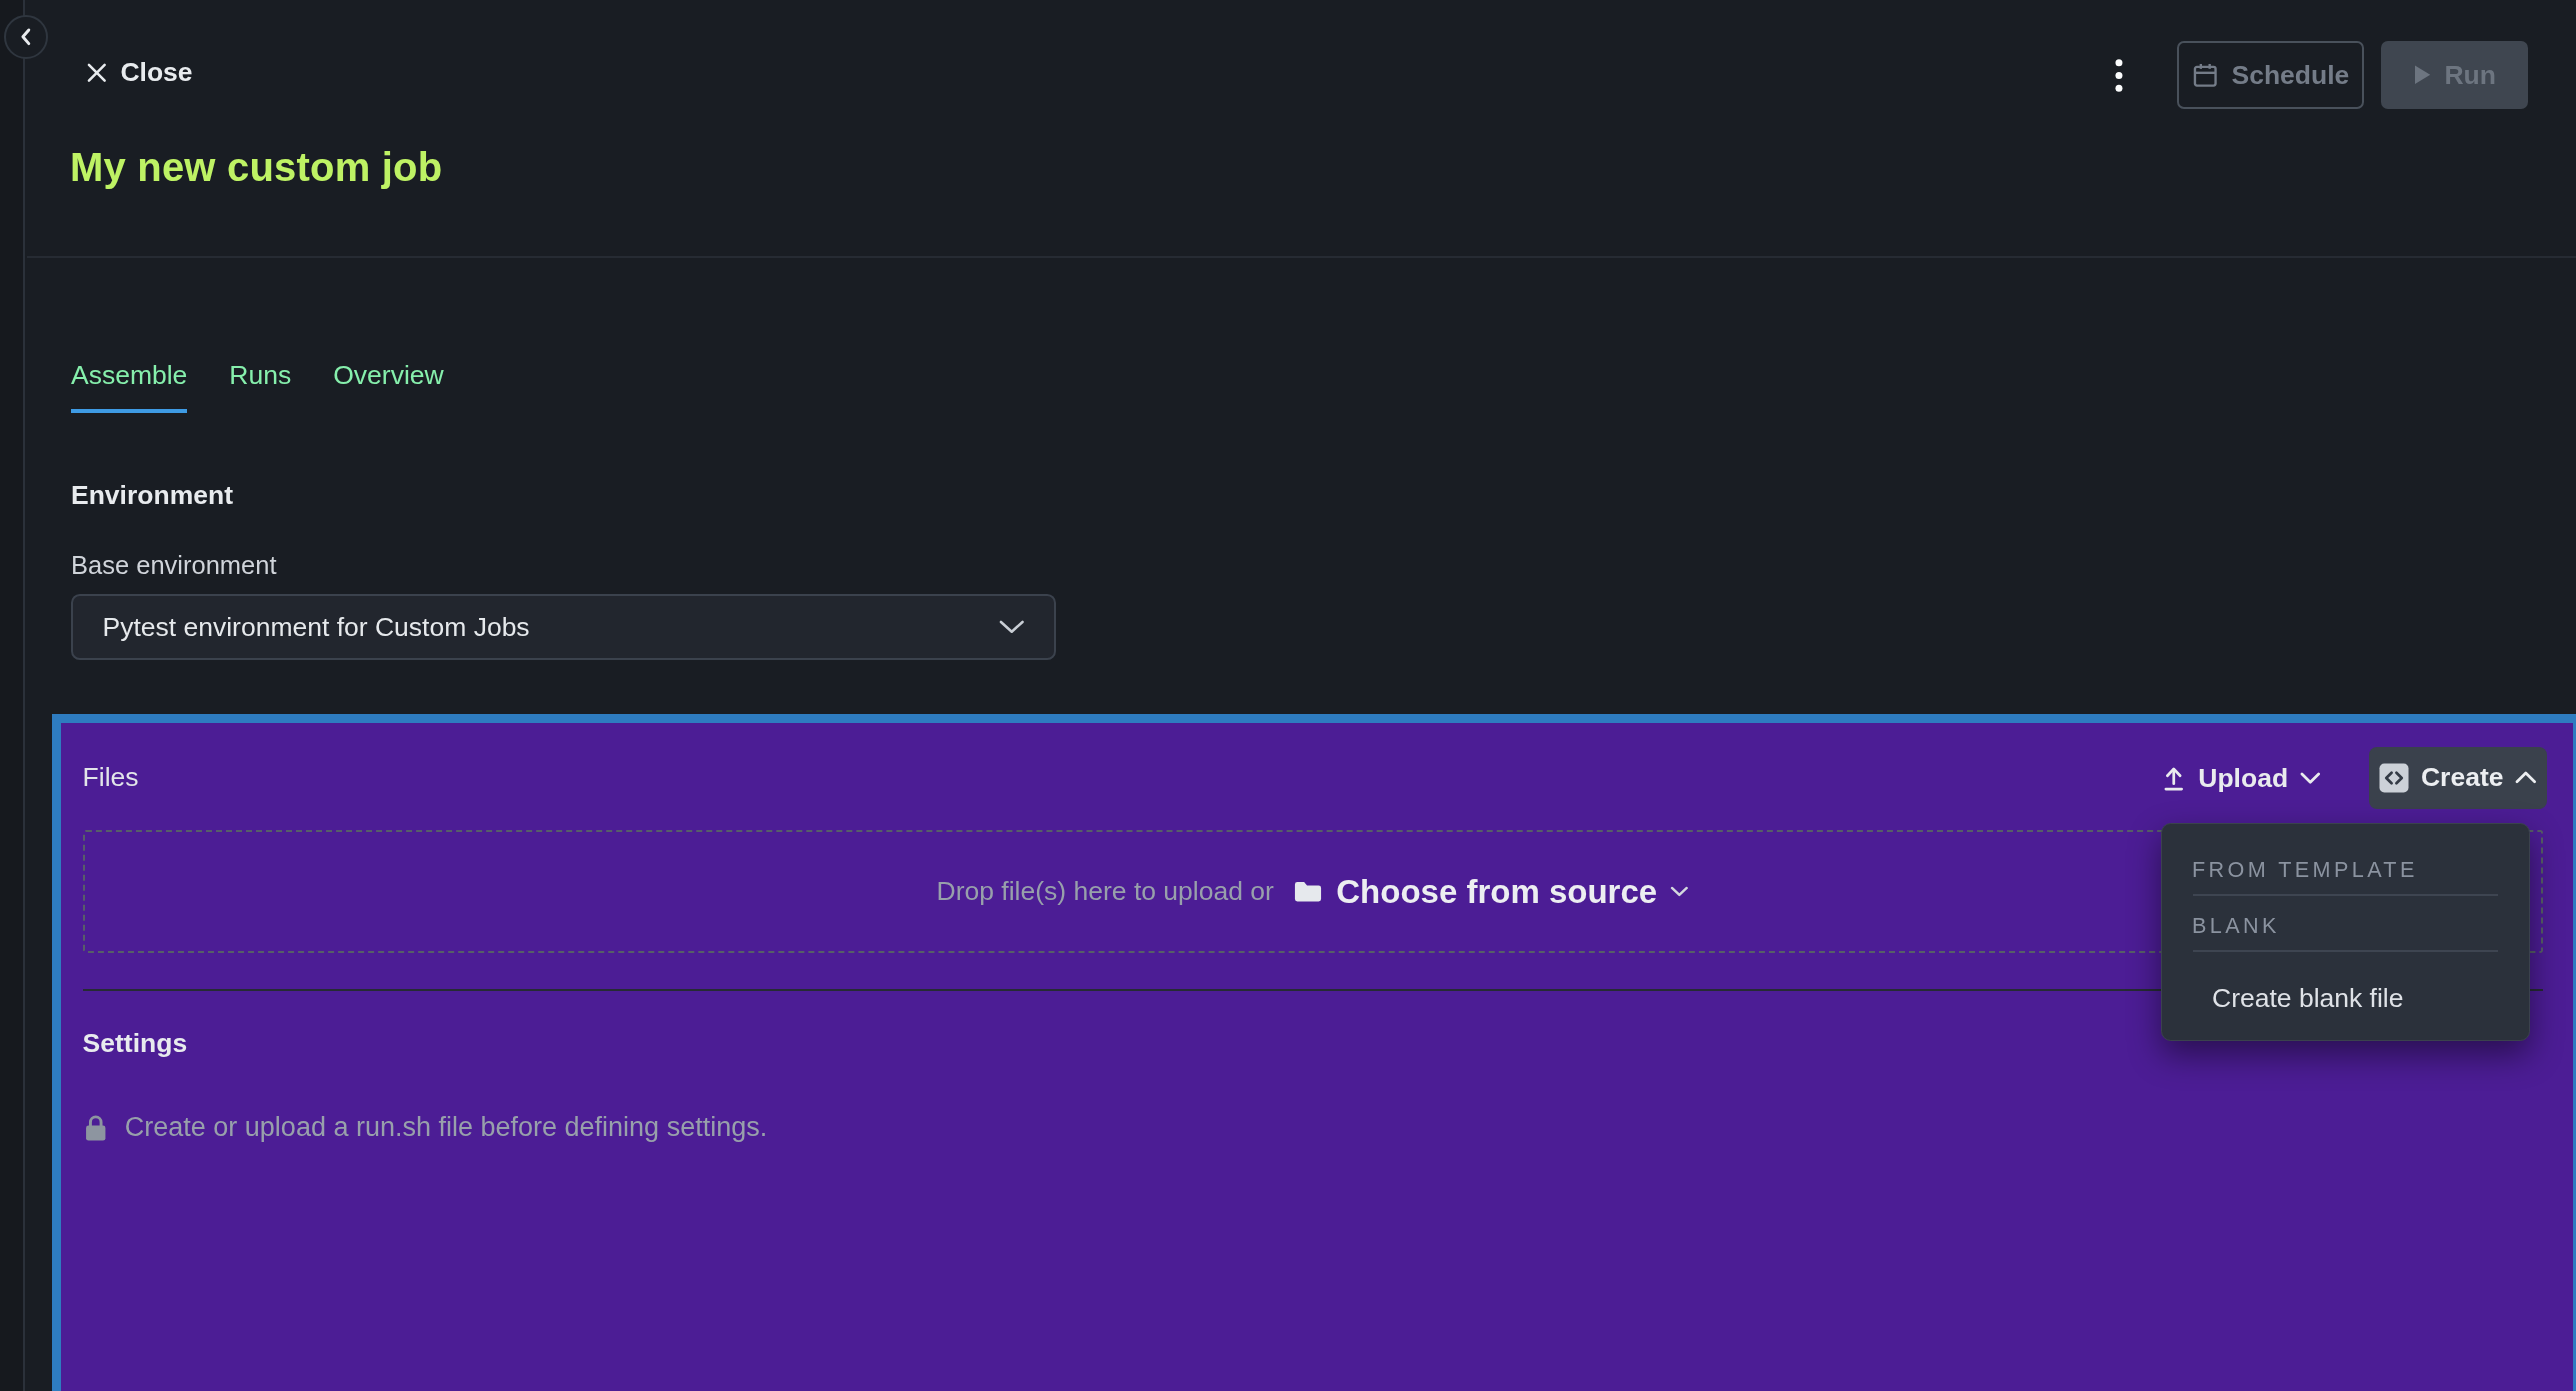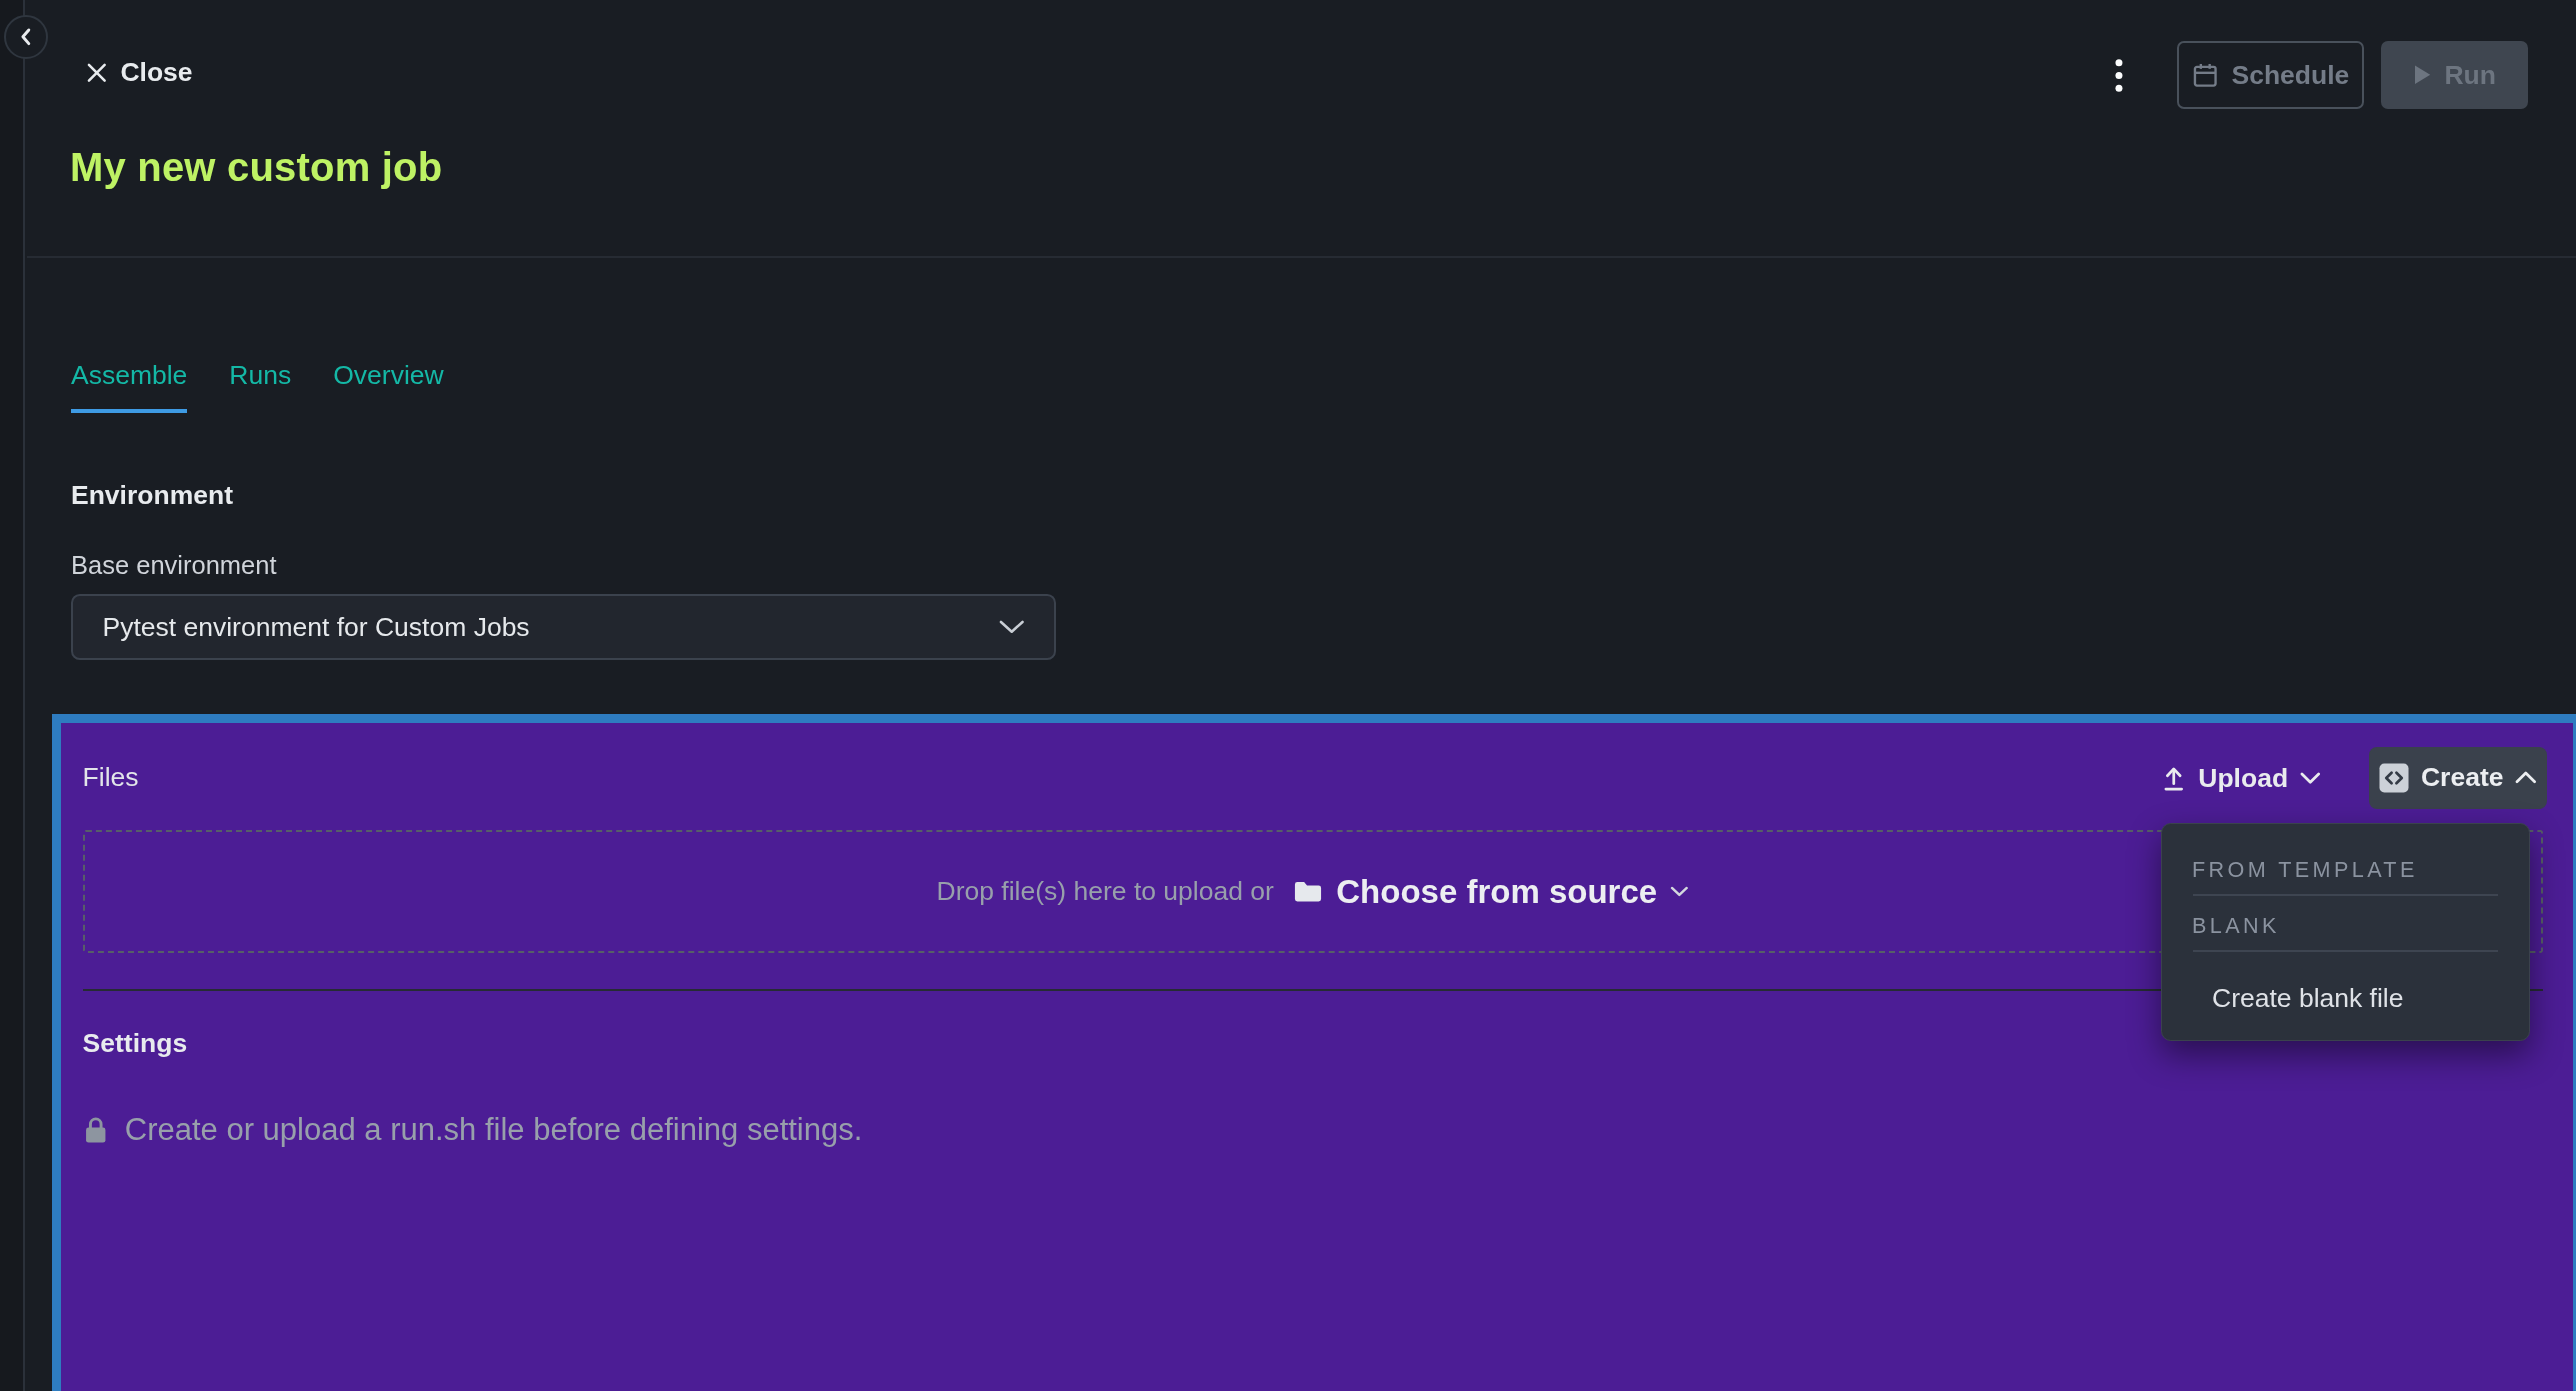--- a/index.html
+++ b/index.html
@@ -52,7 +52,7 @@
 
   
   .tabs { position:absolute; left:71px; top:360px; display:flex; gap:42px; }
-  .tab { font-size:26.5px; color:#14b8a6; padding-bottom:17.7px; border-bottom:4.9px solid transparent; cursor:pointer; }
+  .tab { font-size:26.5px; color:#86efac; padding-bottom:17.7px; border-bottom:4.9px solid transparent; cursor:pointer; }
   .tab.active { border-bottom-color:#3e9be4; }
 
   

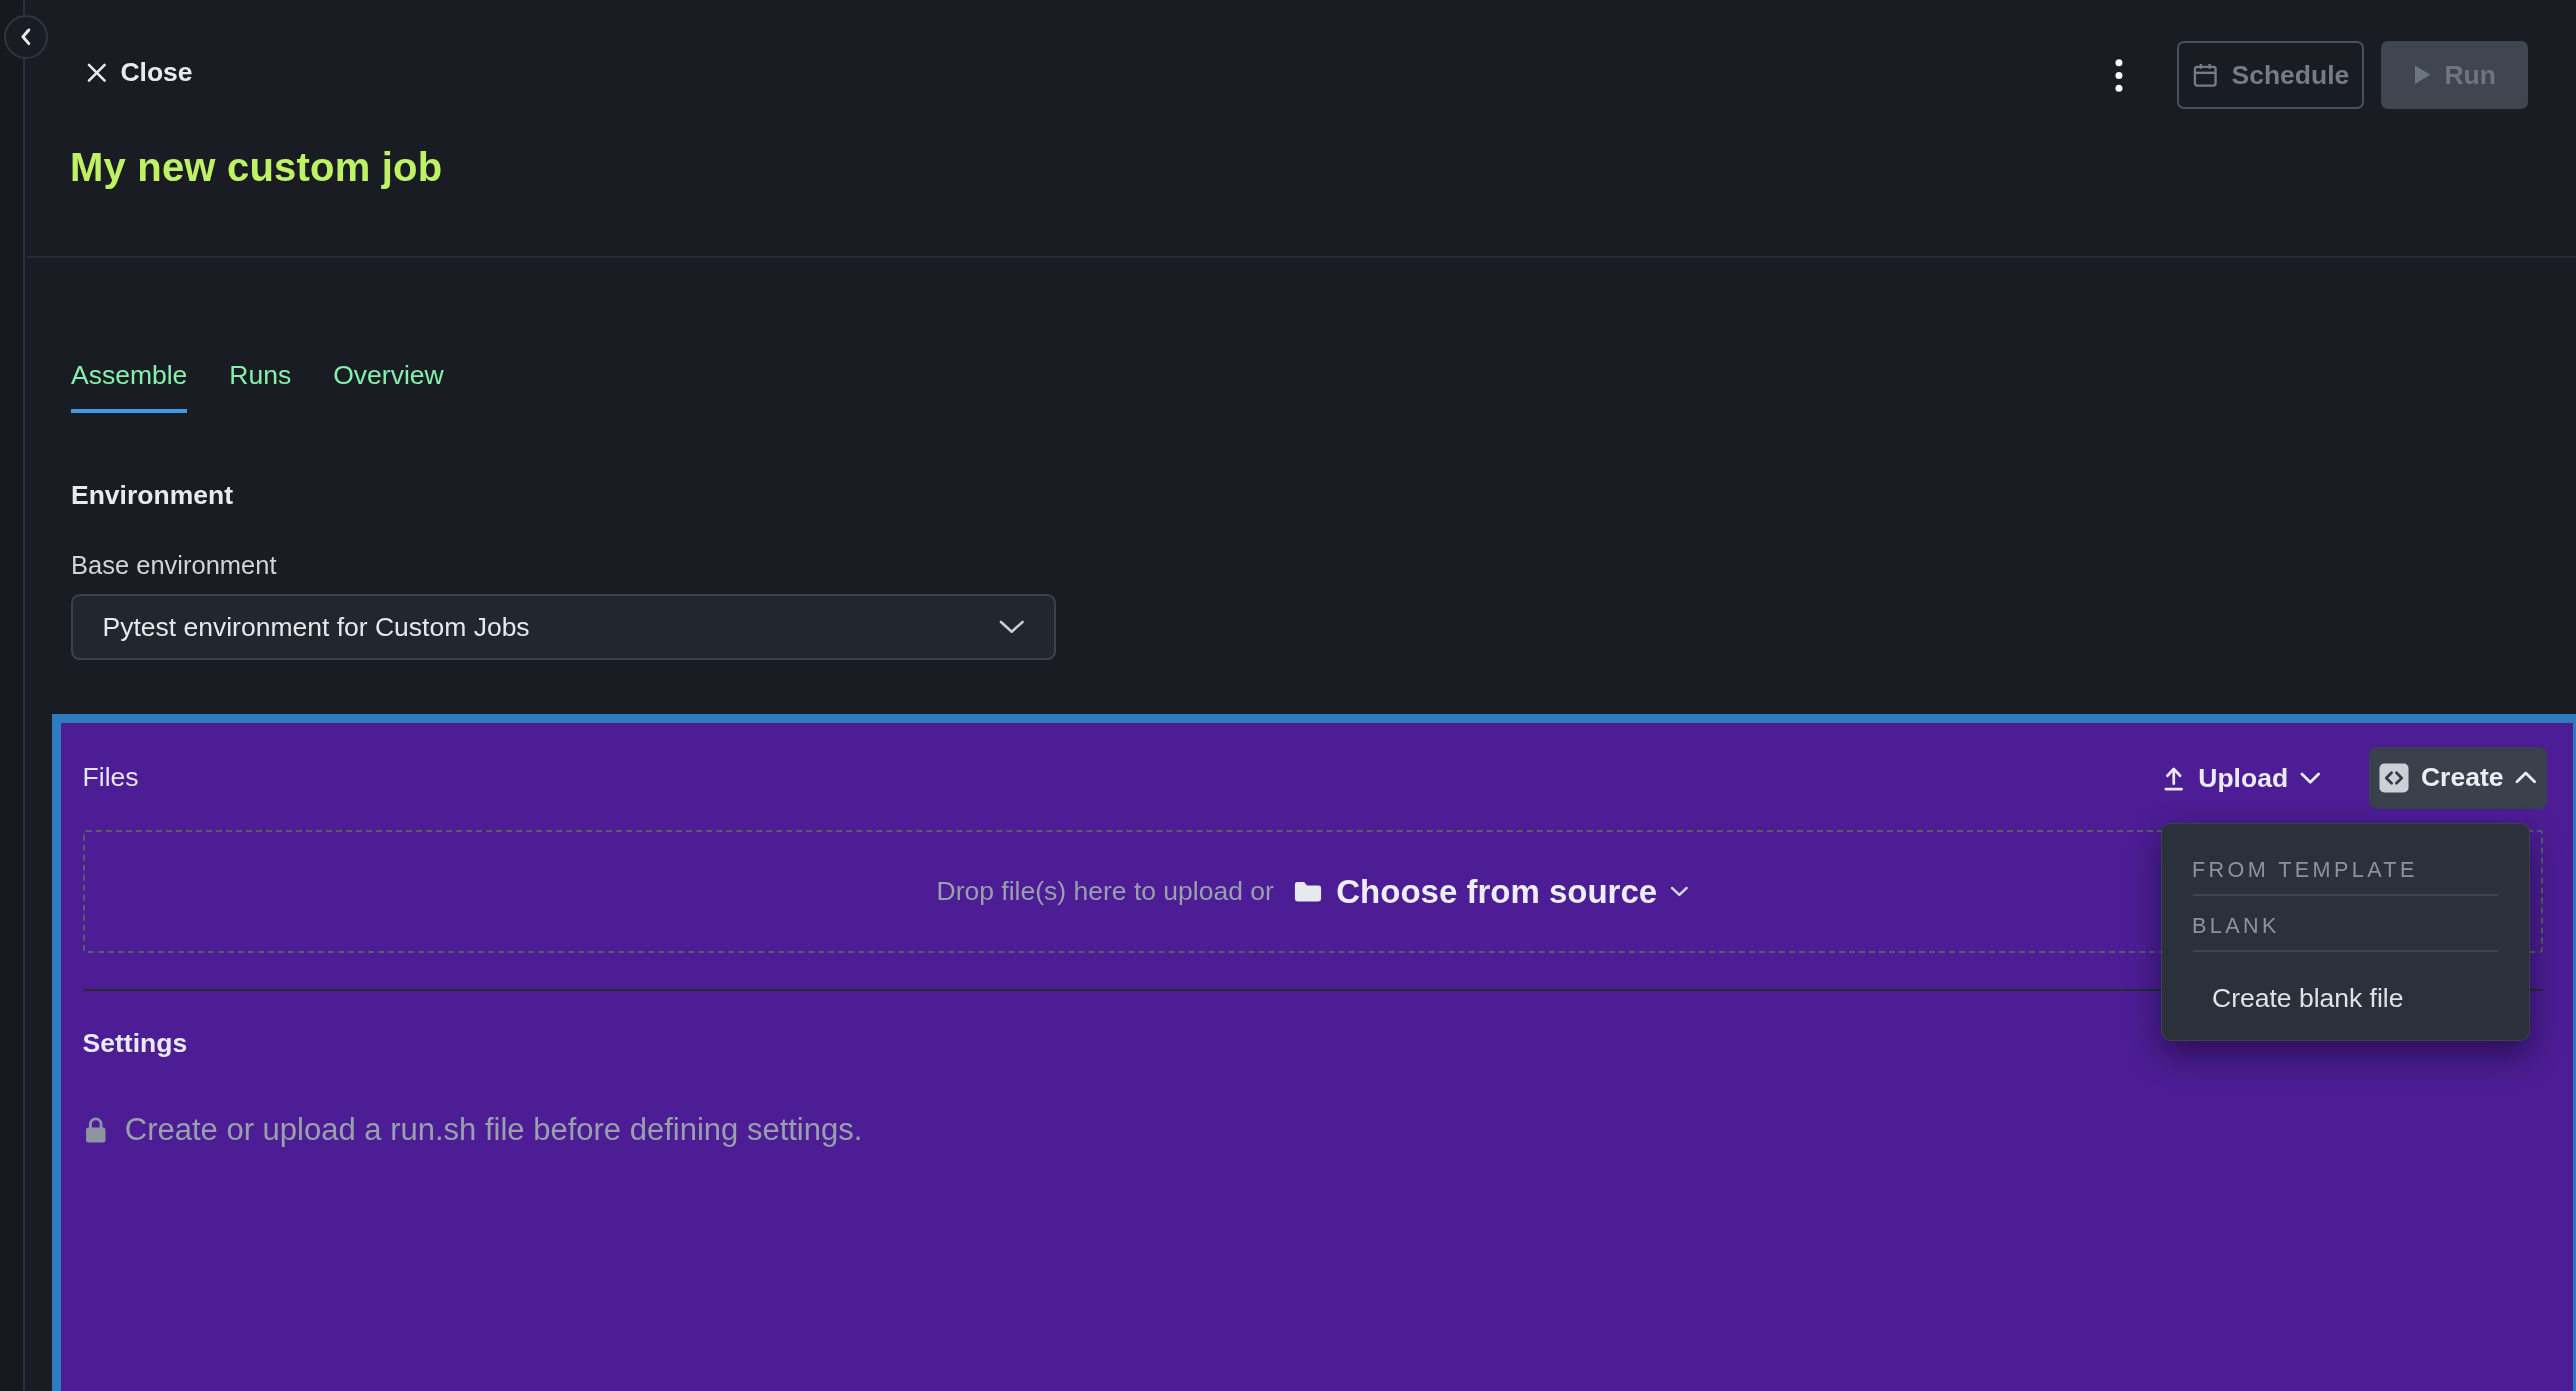--- a/index.html
+++ b/index.html
@@ -94,7 +94,7 @@
   .panel-divider { position:absolute; left:21.6px; top:266px; width:2460px; height:2px; background:#262b33; }
   .settings-title { position:absolute; left:21.6px; top:305px; font-size:26.5px; font-weight:bold; }
   .lock-row { position:absolute; left:21.6px; top:389px; display:flex; align-items:center; gap:16.7px; }
-  .lock-row span { font-size:31px; color:#98a0ab; }
+  .lock-row span { font-size:27px; color:#98a0ab; }
 
   
   .create-menu {

